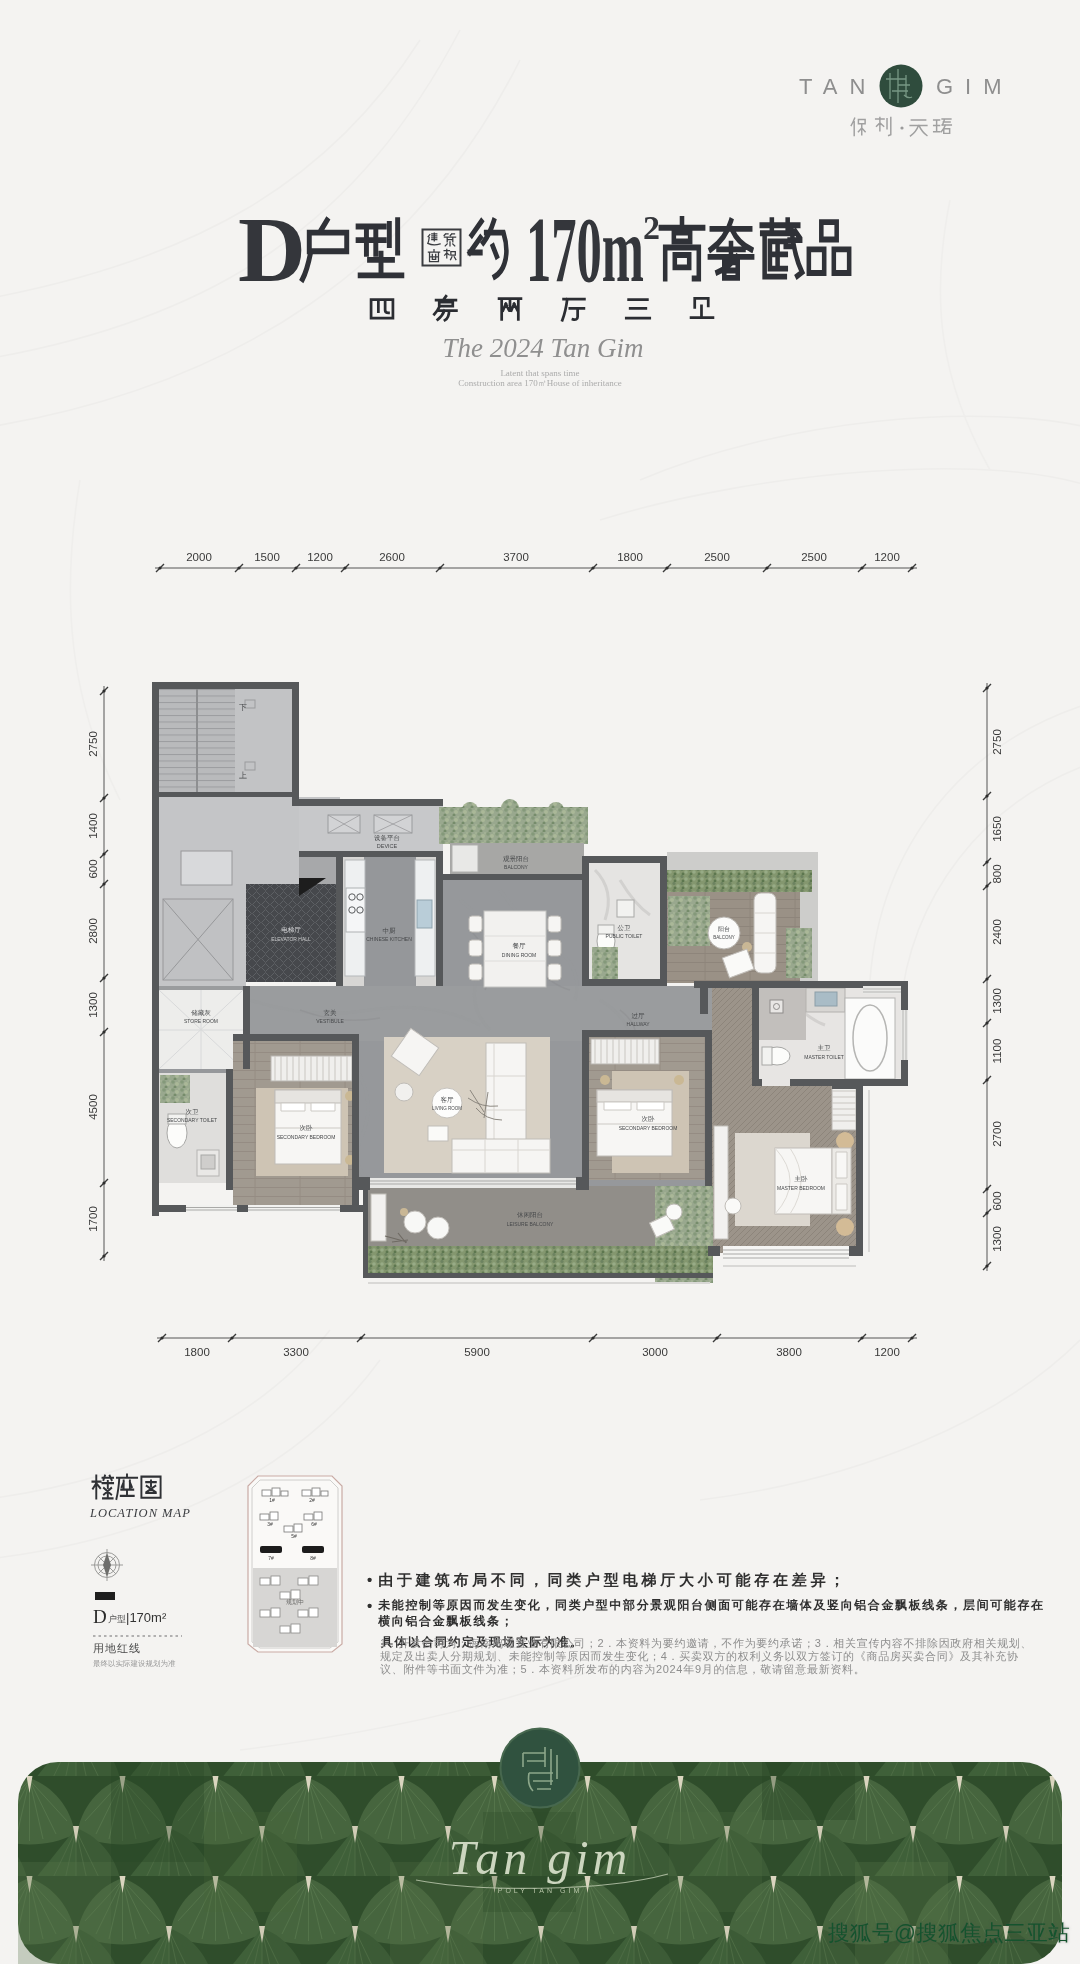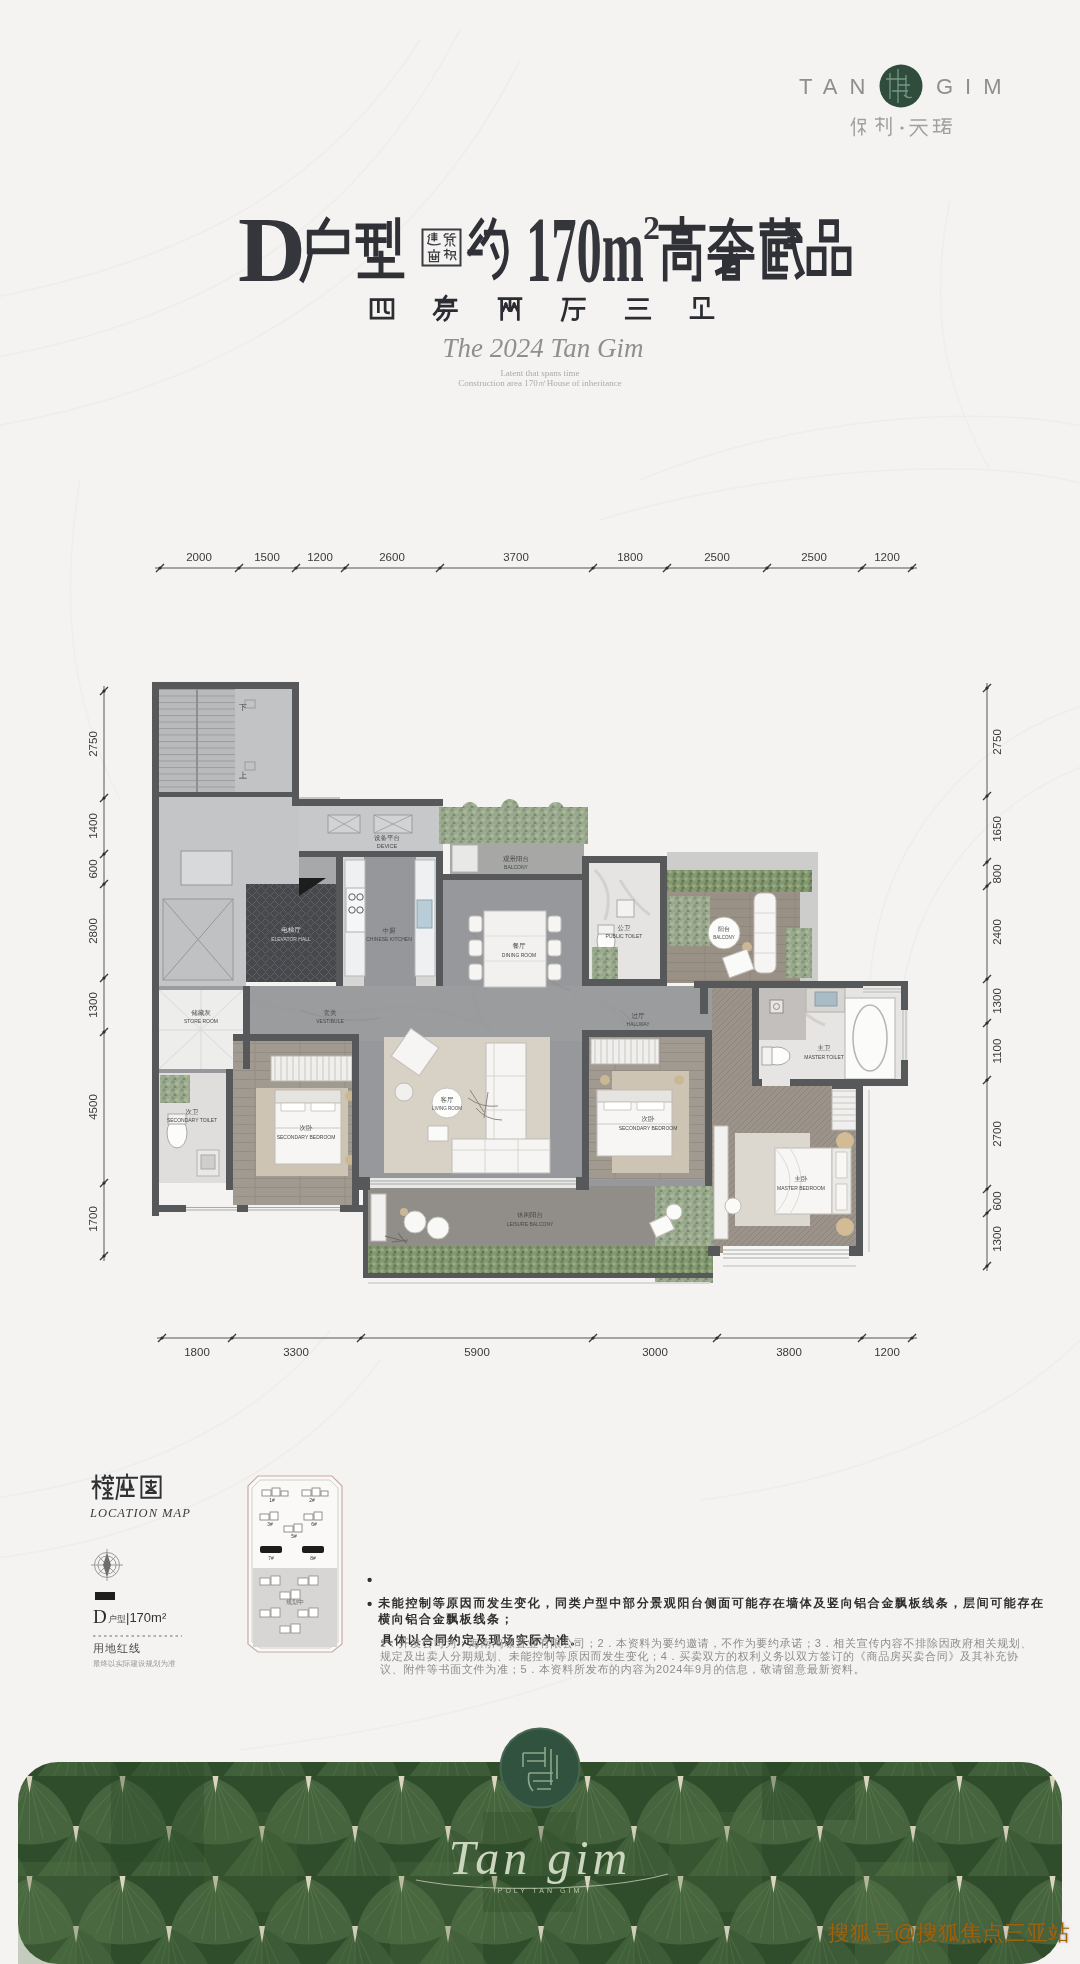--- a/index.html
+++ b/index.html
@@ -583,6 +583,7 @@
 <div class="abs" style="left:367px;top:1571px;width:680px;font-size:15px;color:#2f2f2f;font-weight:bold">
 <div style="display:flex">
       <span style="margin-right:6px">•</span>
+      <span style="letter-spacing:3.8px">由于建筑布局不同，同类户型电梯厅大小可能存在差异；</span>
     </div>
 <div style="display:flex;margin-top:7px">
       <span style="margin-right:6px">•</span>

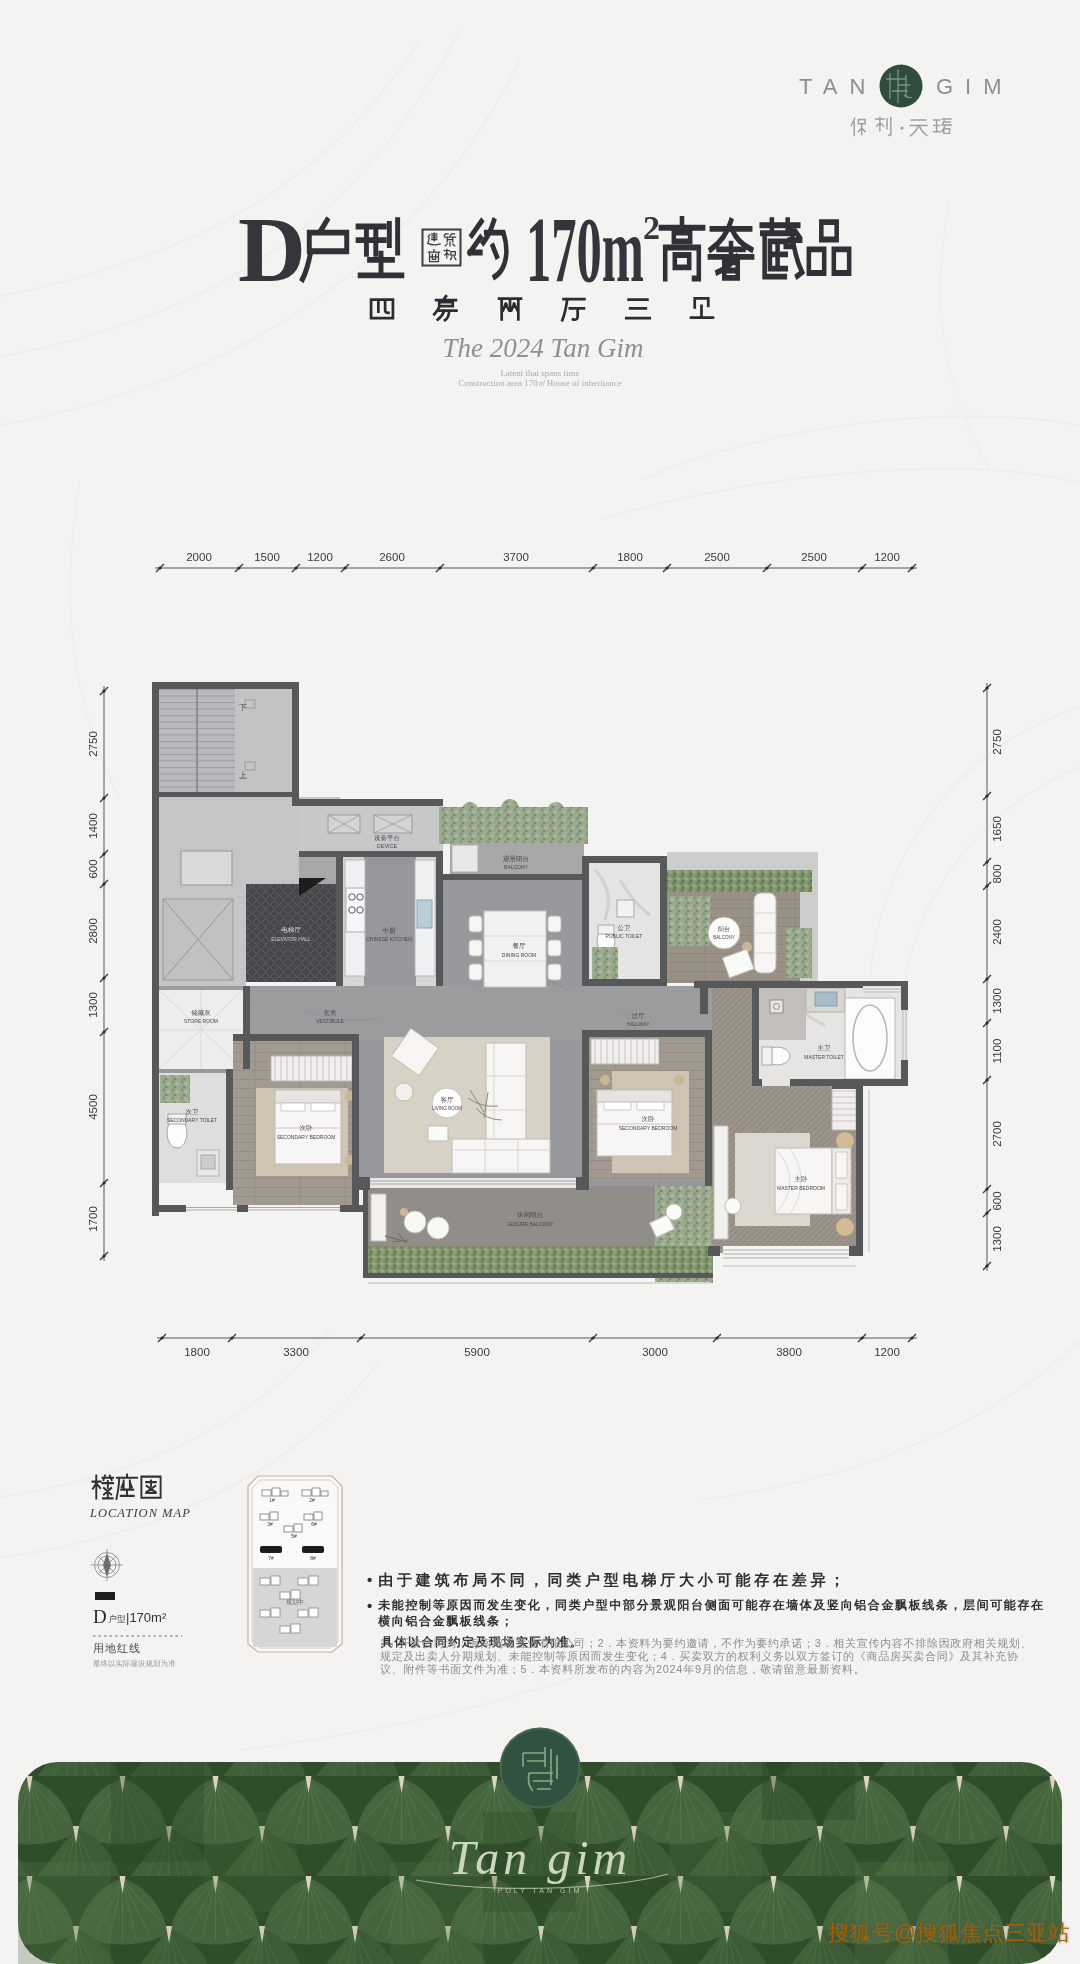--- a/index.html
+++ b/index.html
@@ -630,6 +630,6 @@
 <path d="M30,46 q-2,12 4,18"></path>
 </g>
 </svg>
-<div class="abs" style="left:828px;top:1918px;width:252px;font-size:21.5px;color:#a16207;text-shadow:0 0 3px rgba(80,80,80,0.6);letter-spacing:0.5px">搜狐号@搜狐焦点三亚站</div>
+<div class="abs" style="left:828px;top:1918px;width:252px;font-size:21.5px;color:#14532d;text-shadow:0 0 3px rgba(80,80,80,0.6);letter-spacing:0.5px">搜狐号@搜狐焦点三亚站</div>
 
 </body></html>

